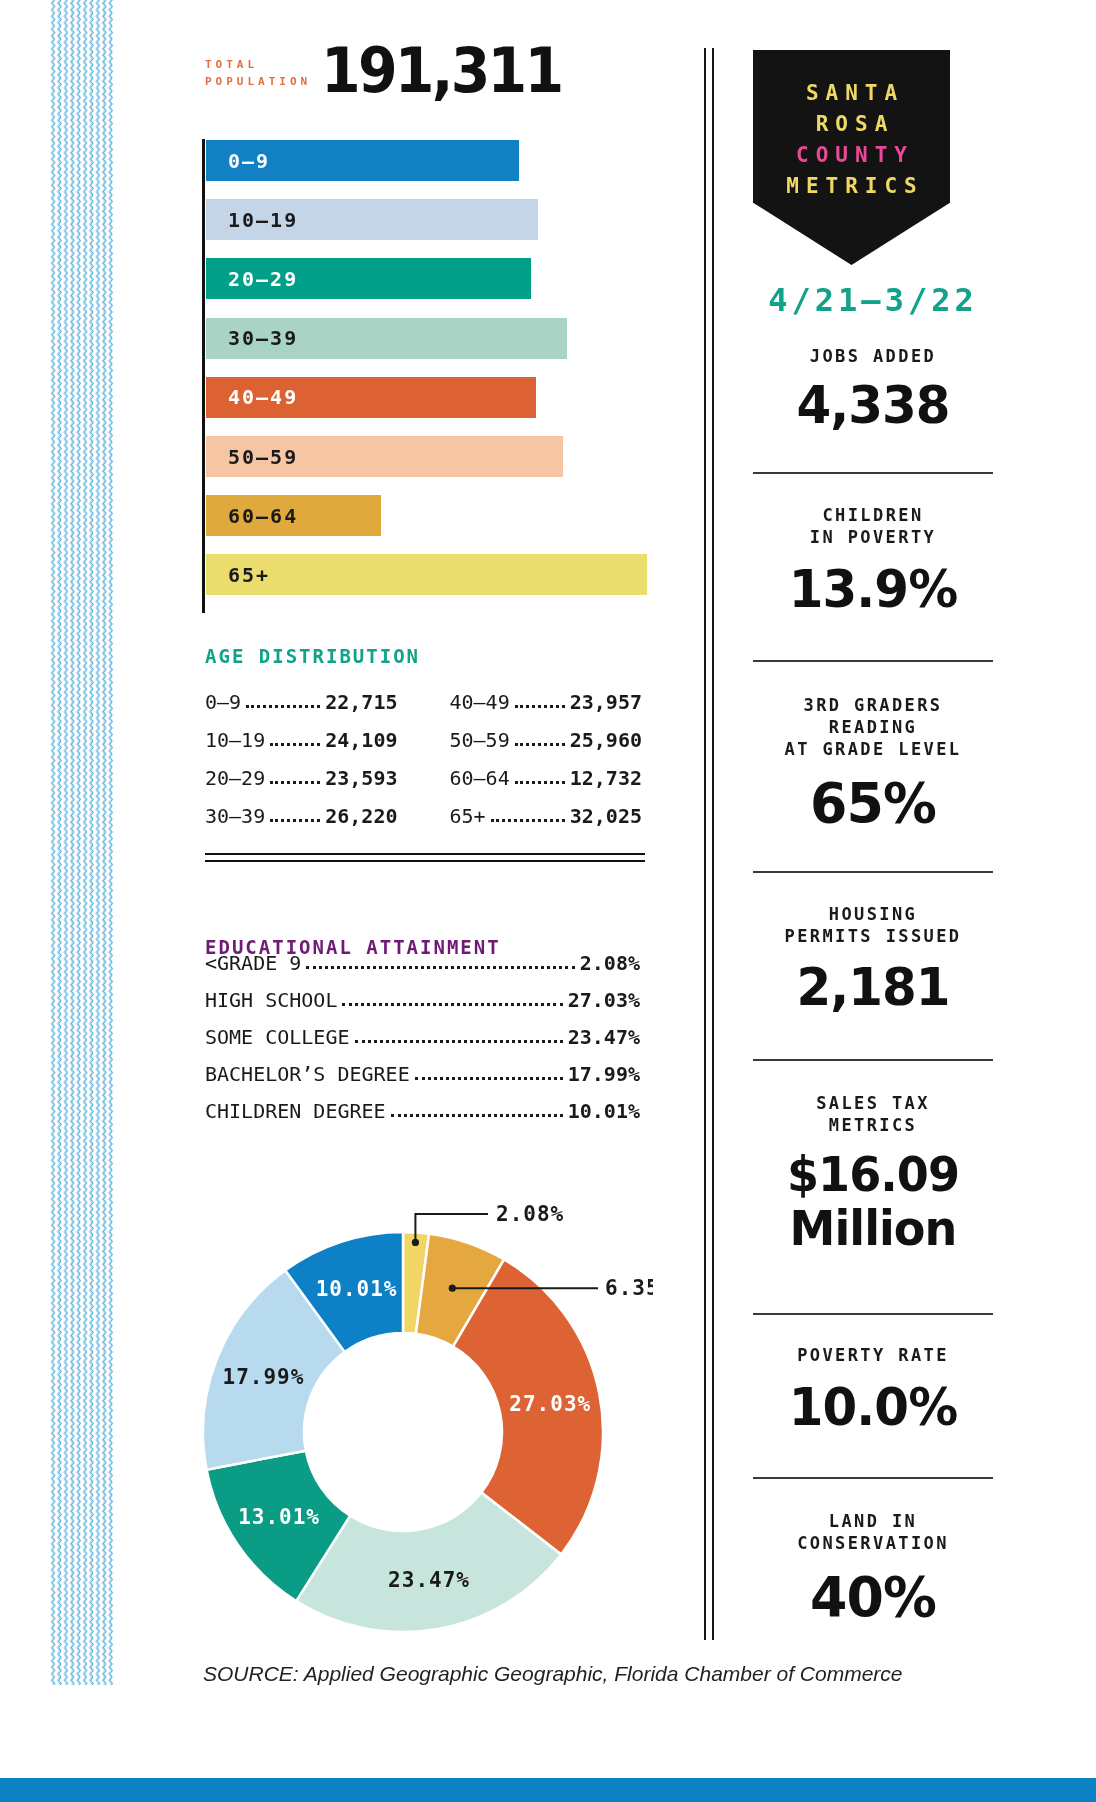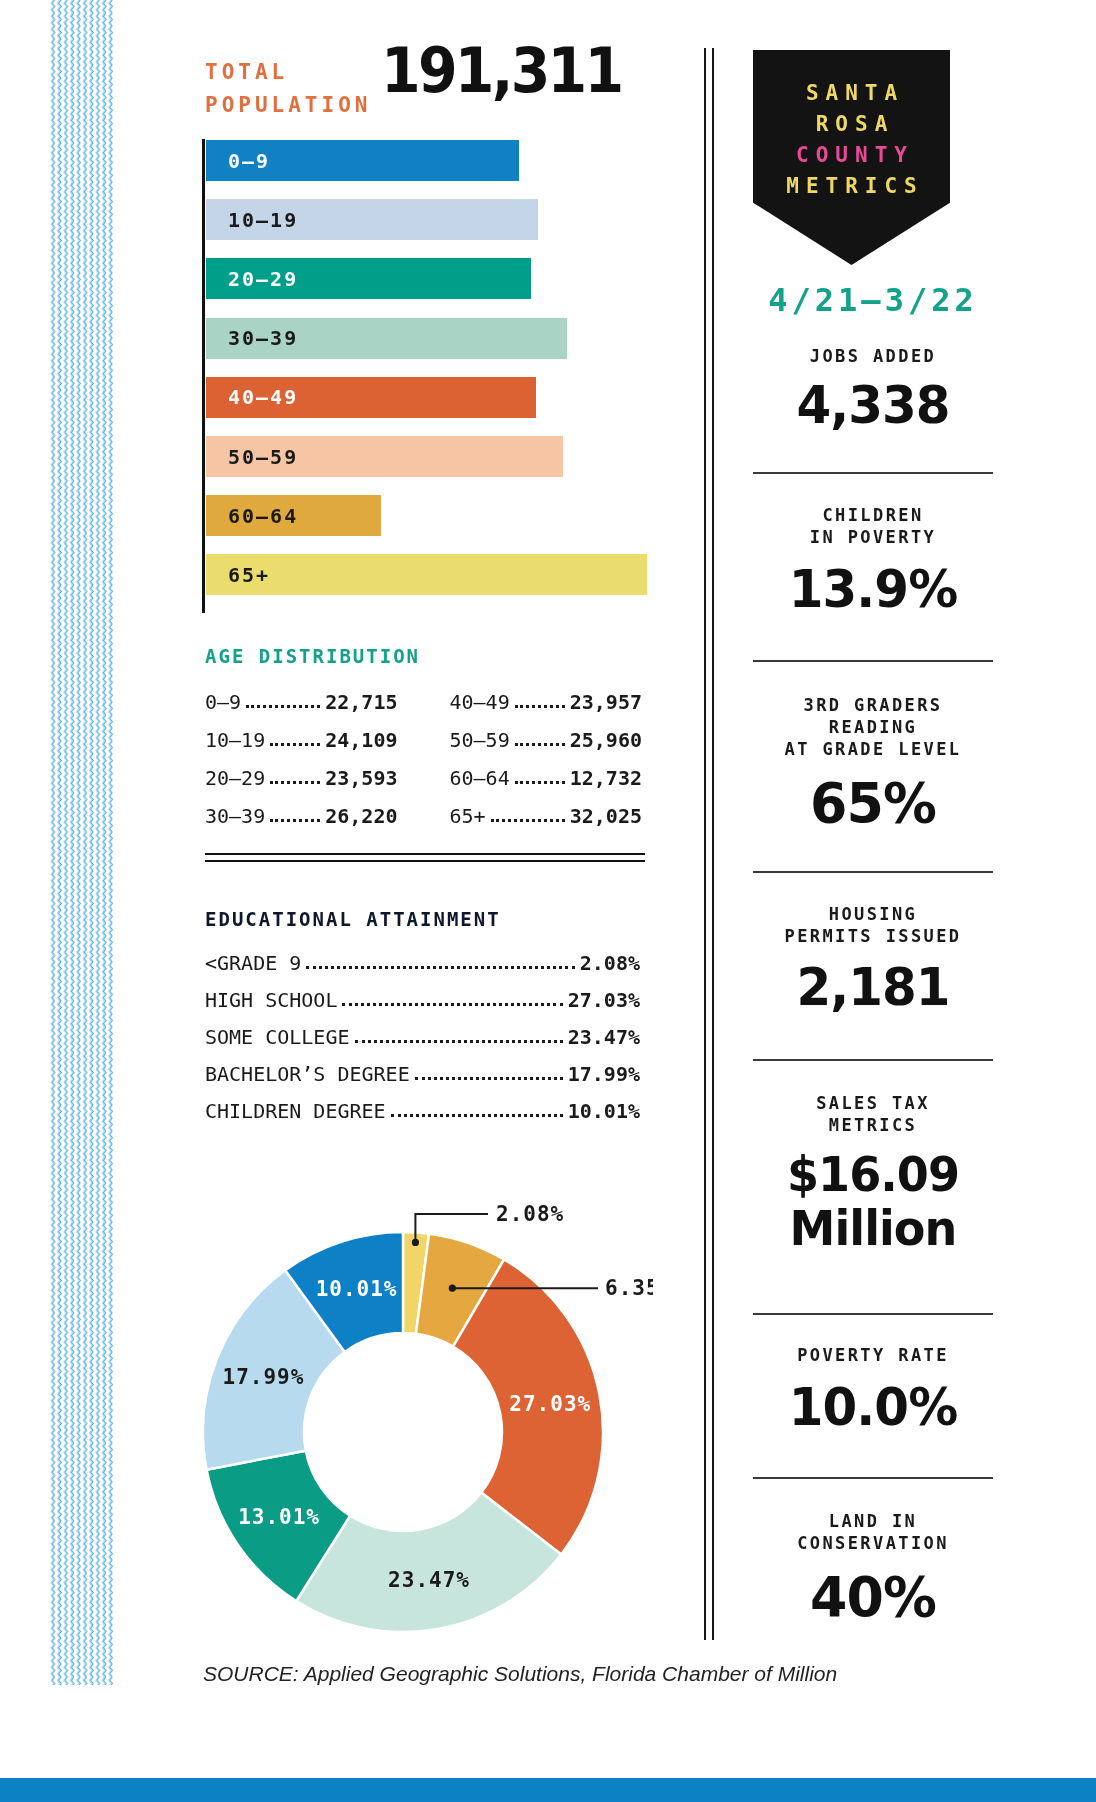--- a/index.html
+++ b/index.html
@@ -9,7 +9,7 @@
 
   
   .hdr{display:flex;align-items:flex-start;}
-  .hdr-label{font-weight:bold;font-size:21px;letter-spacing:4px;line-height:1.55;color:#e2703f;padding-top:16px;}
+  .hdr-label{font-weight:bold;font-size:11px;letter-spacing:4px;line-height:1.55;color:#e2703f;padding-top:16px;}
   .hdr-num{font-family:"DejaVu Sans",sans-serif;font-weight:bold;font-size:62px;letter-spacing:-3px;
            line-height:1;margin-left:10px;transform:scaleX(.92);transform-origin:left top;color:#111;}
 

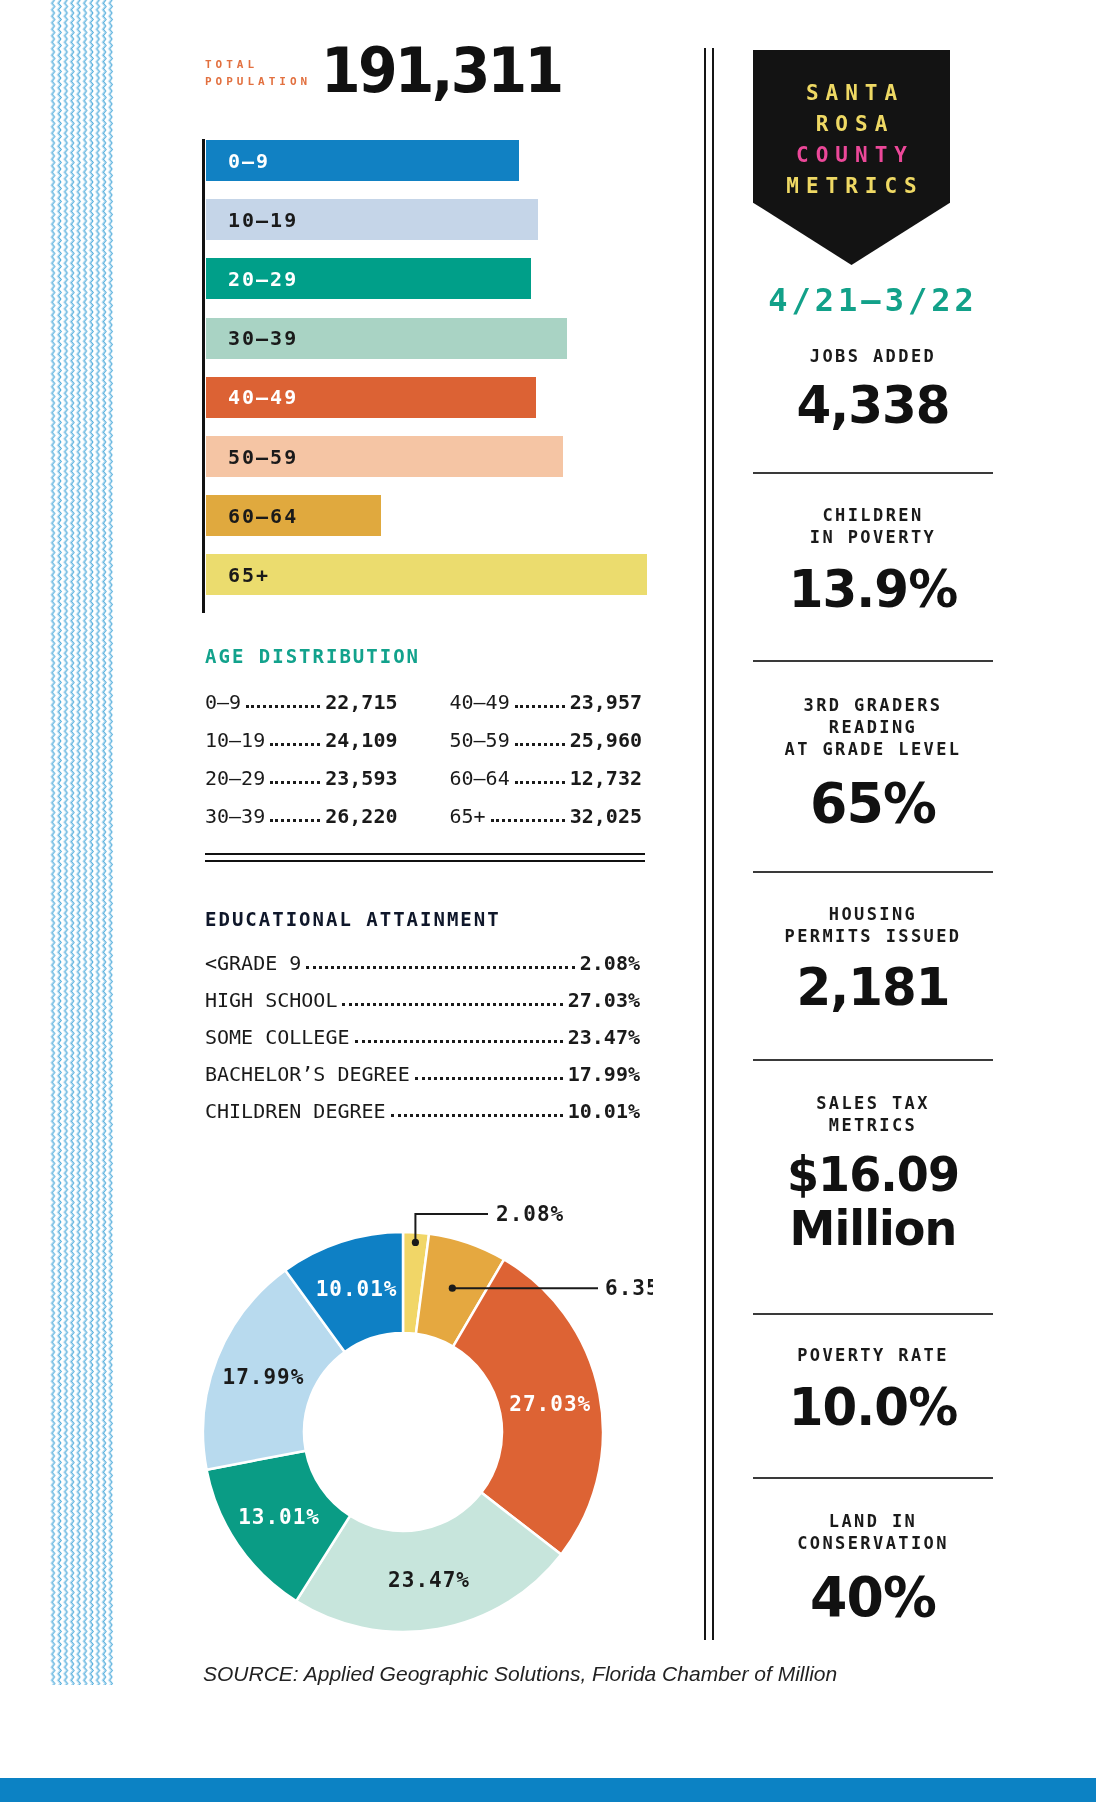--- a/index.html
+++ b/index.html
@@ -148,7 +148,7 @@
 
   <div class="abs dbl-rule"></div>
 
-  <div class="abs sect-head" style="left:205px;top:908px;color:#0f172a;">EDUCATIONAL ATTAINMENT</div>
+  <div class="abs sect-head" style="left:205px;top:936px;color:#701a75;">EDUCATIONAL ATTAINMENT</div>
   <div class="abs" id="edulist">
       <div class="dlist-row">
         <span class="lbl">&lt;GRADE 9</span>

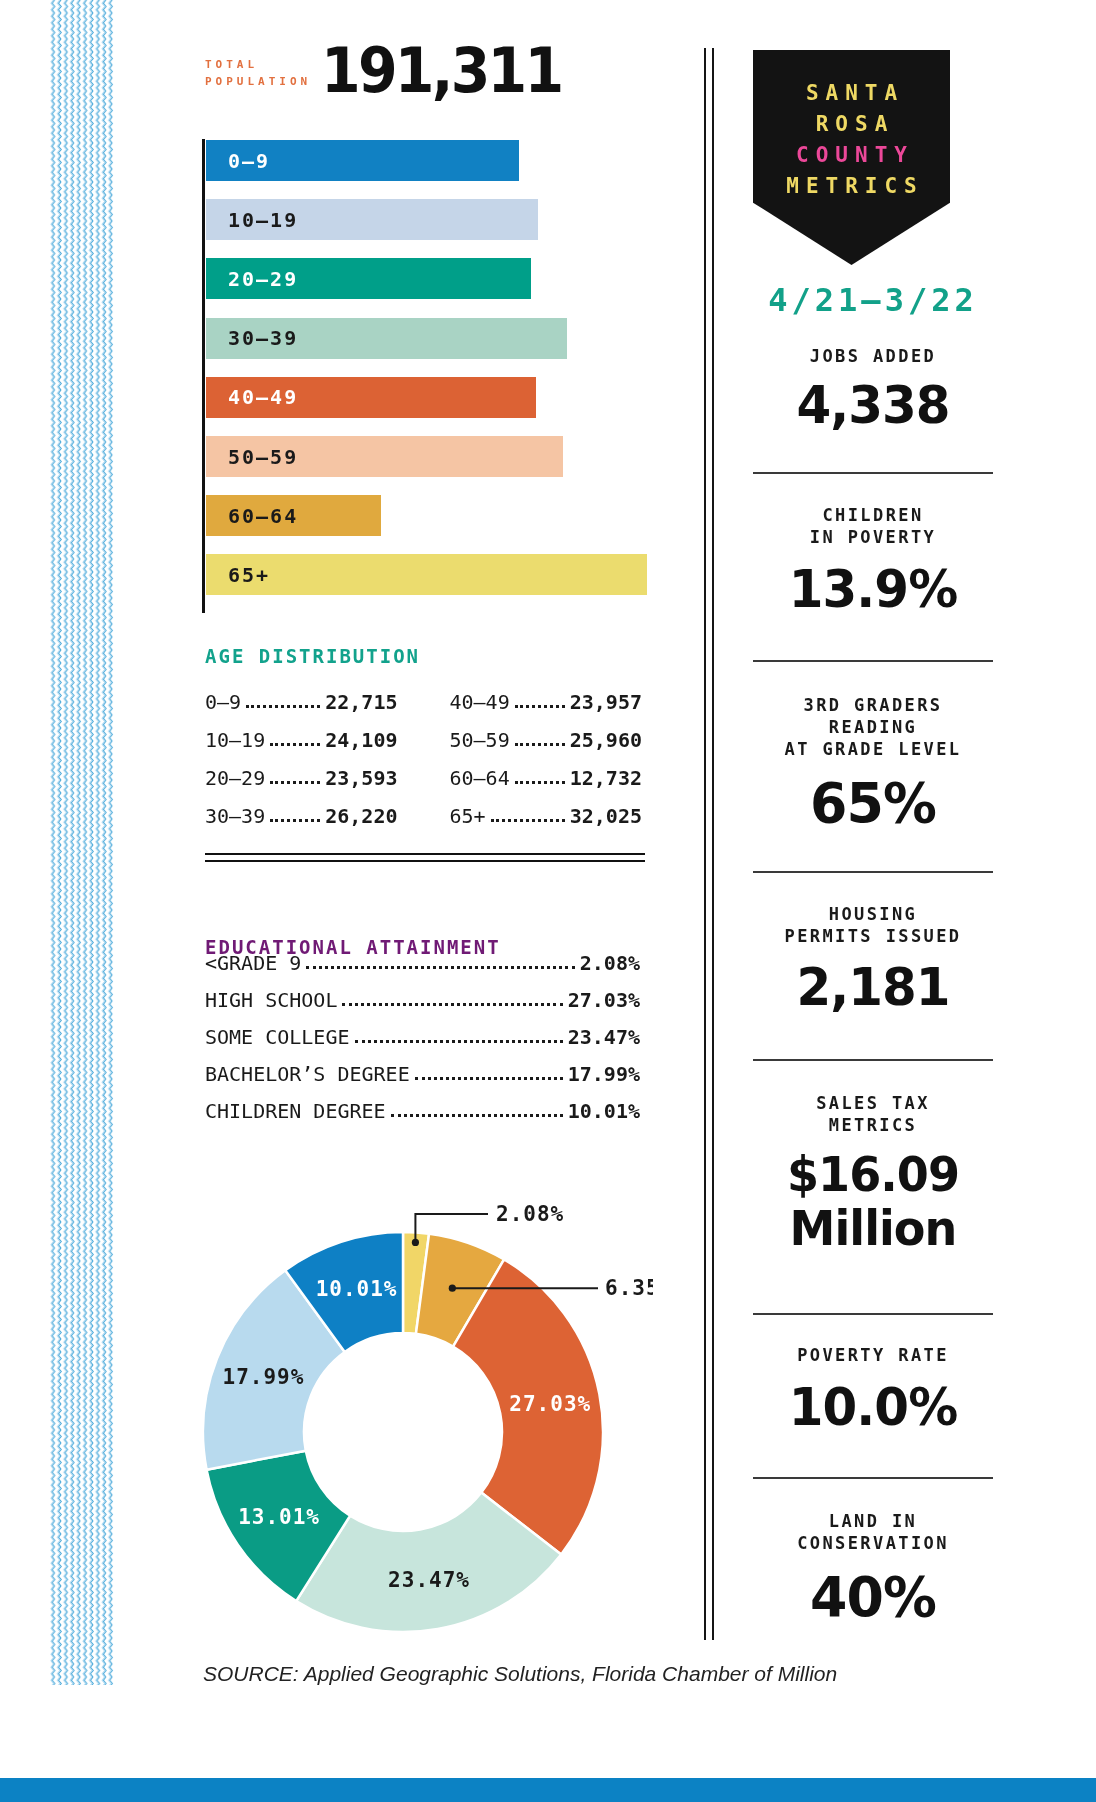--- a/index.html
+++ b/index.html
@@ -266,7 +266,7 @@
       </div>
     </div>
 
-  <div class="abs" id="source">SOURCE: Applied Geographic Solutions, Florida Chamber of Million</div>
+  <div class="abs" id="source">SOURCE: Applied Geographic Geographic, Florida Chamber of Commerce</div>
   <div class="abs" id="bottombar" style="background: rgb(12, 130, 196);"></div>
 </div>
 

